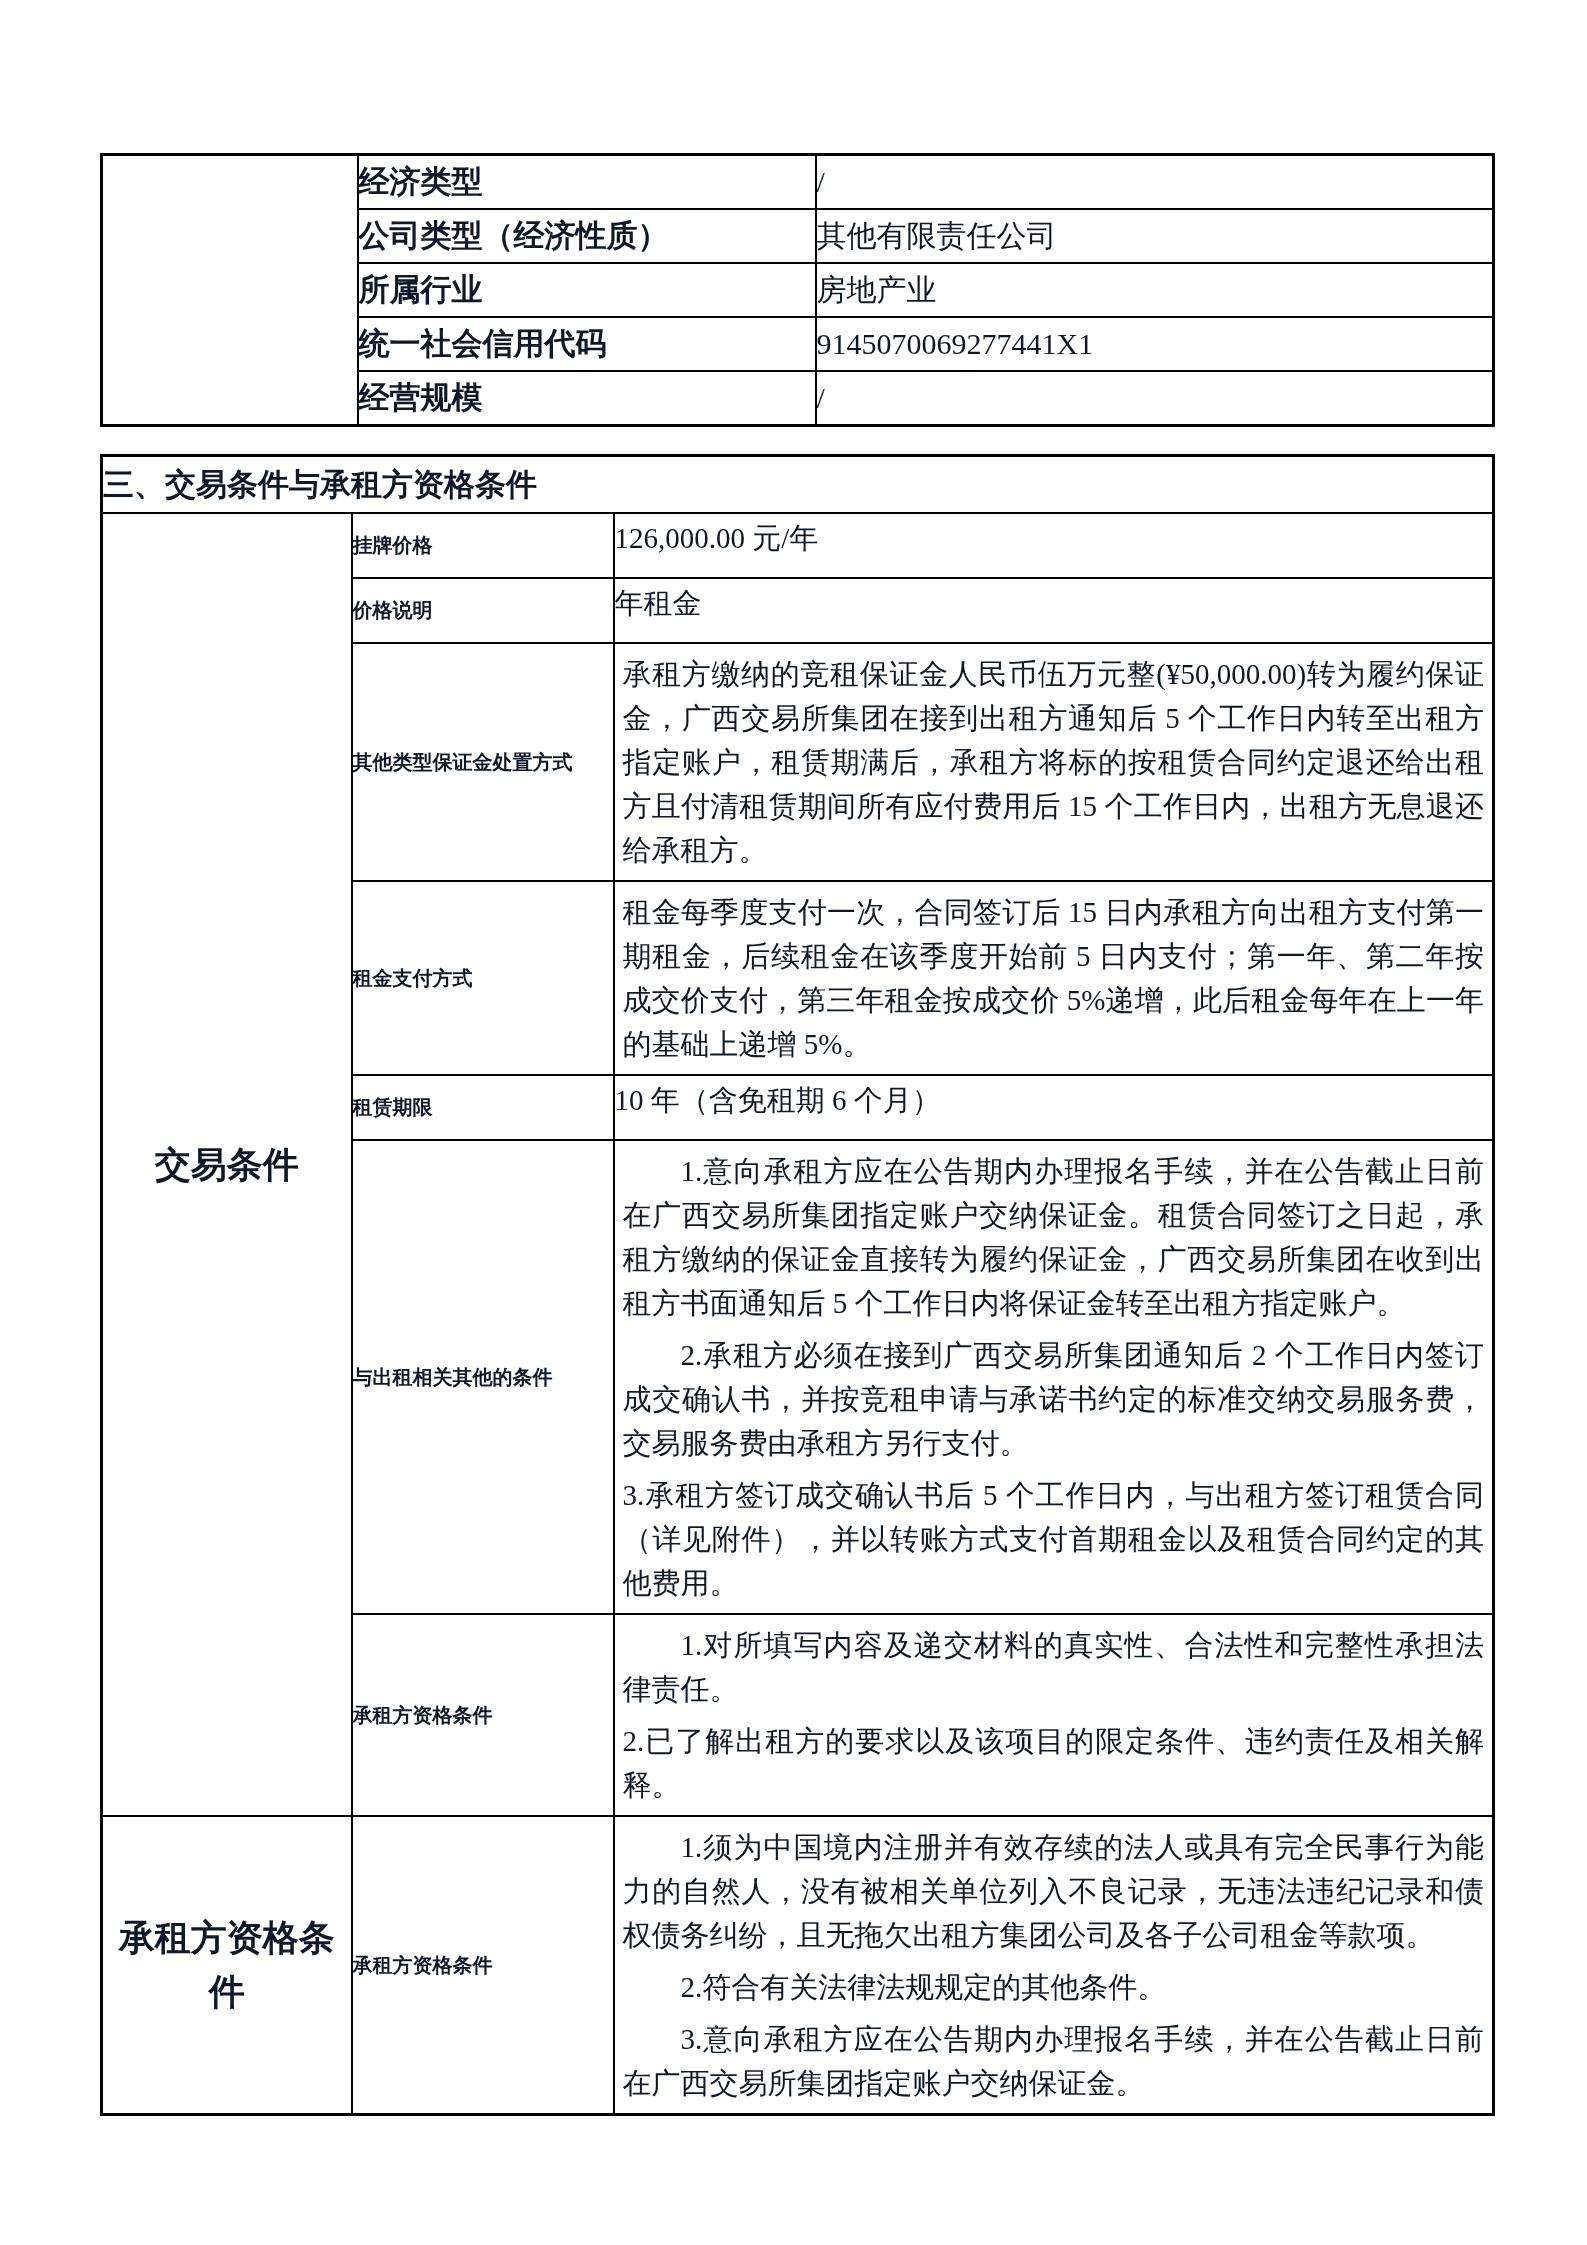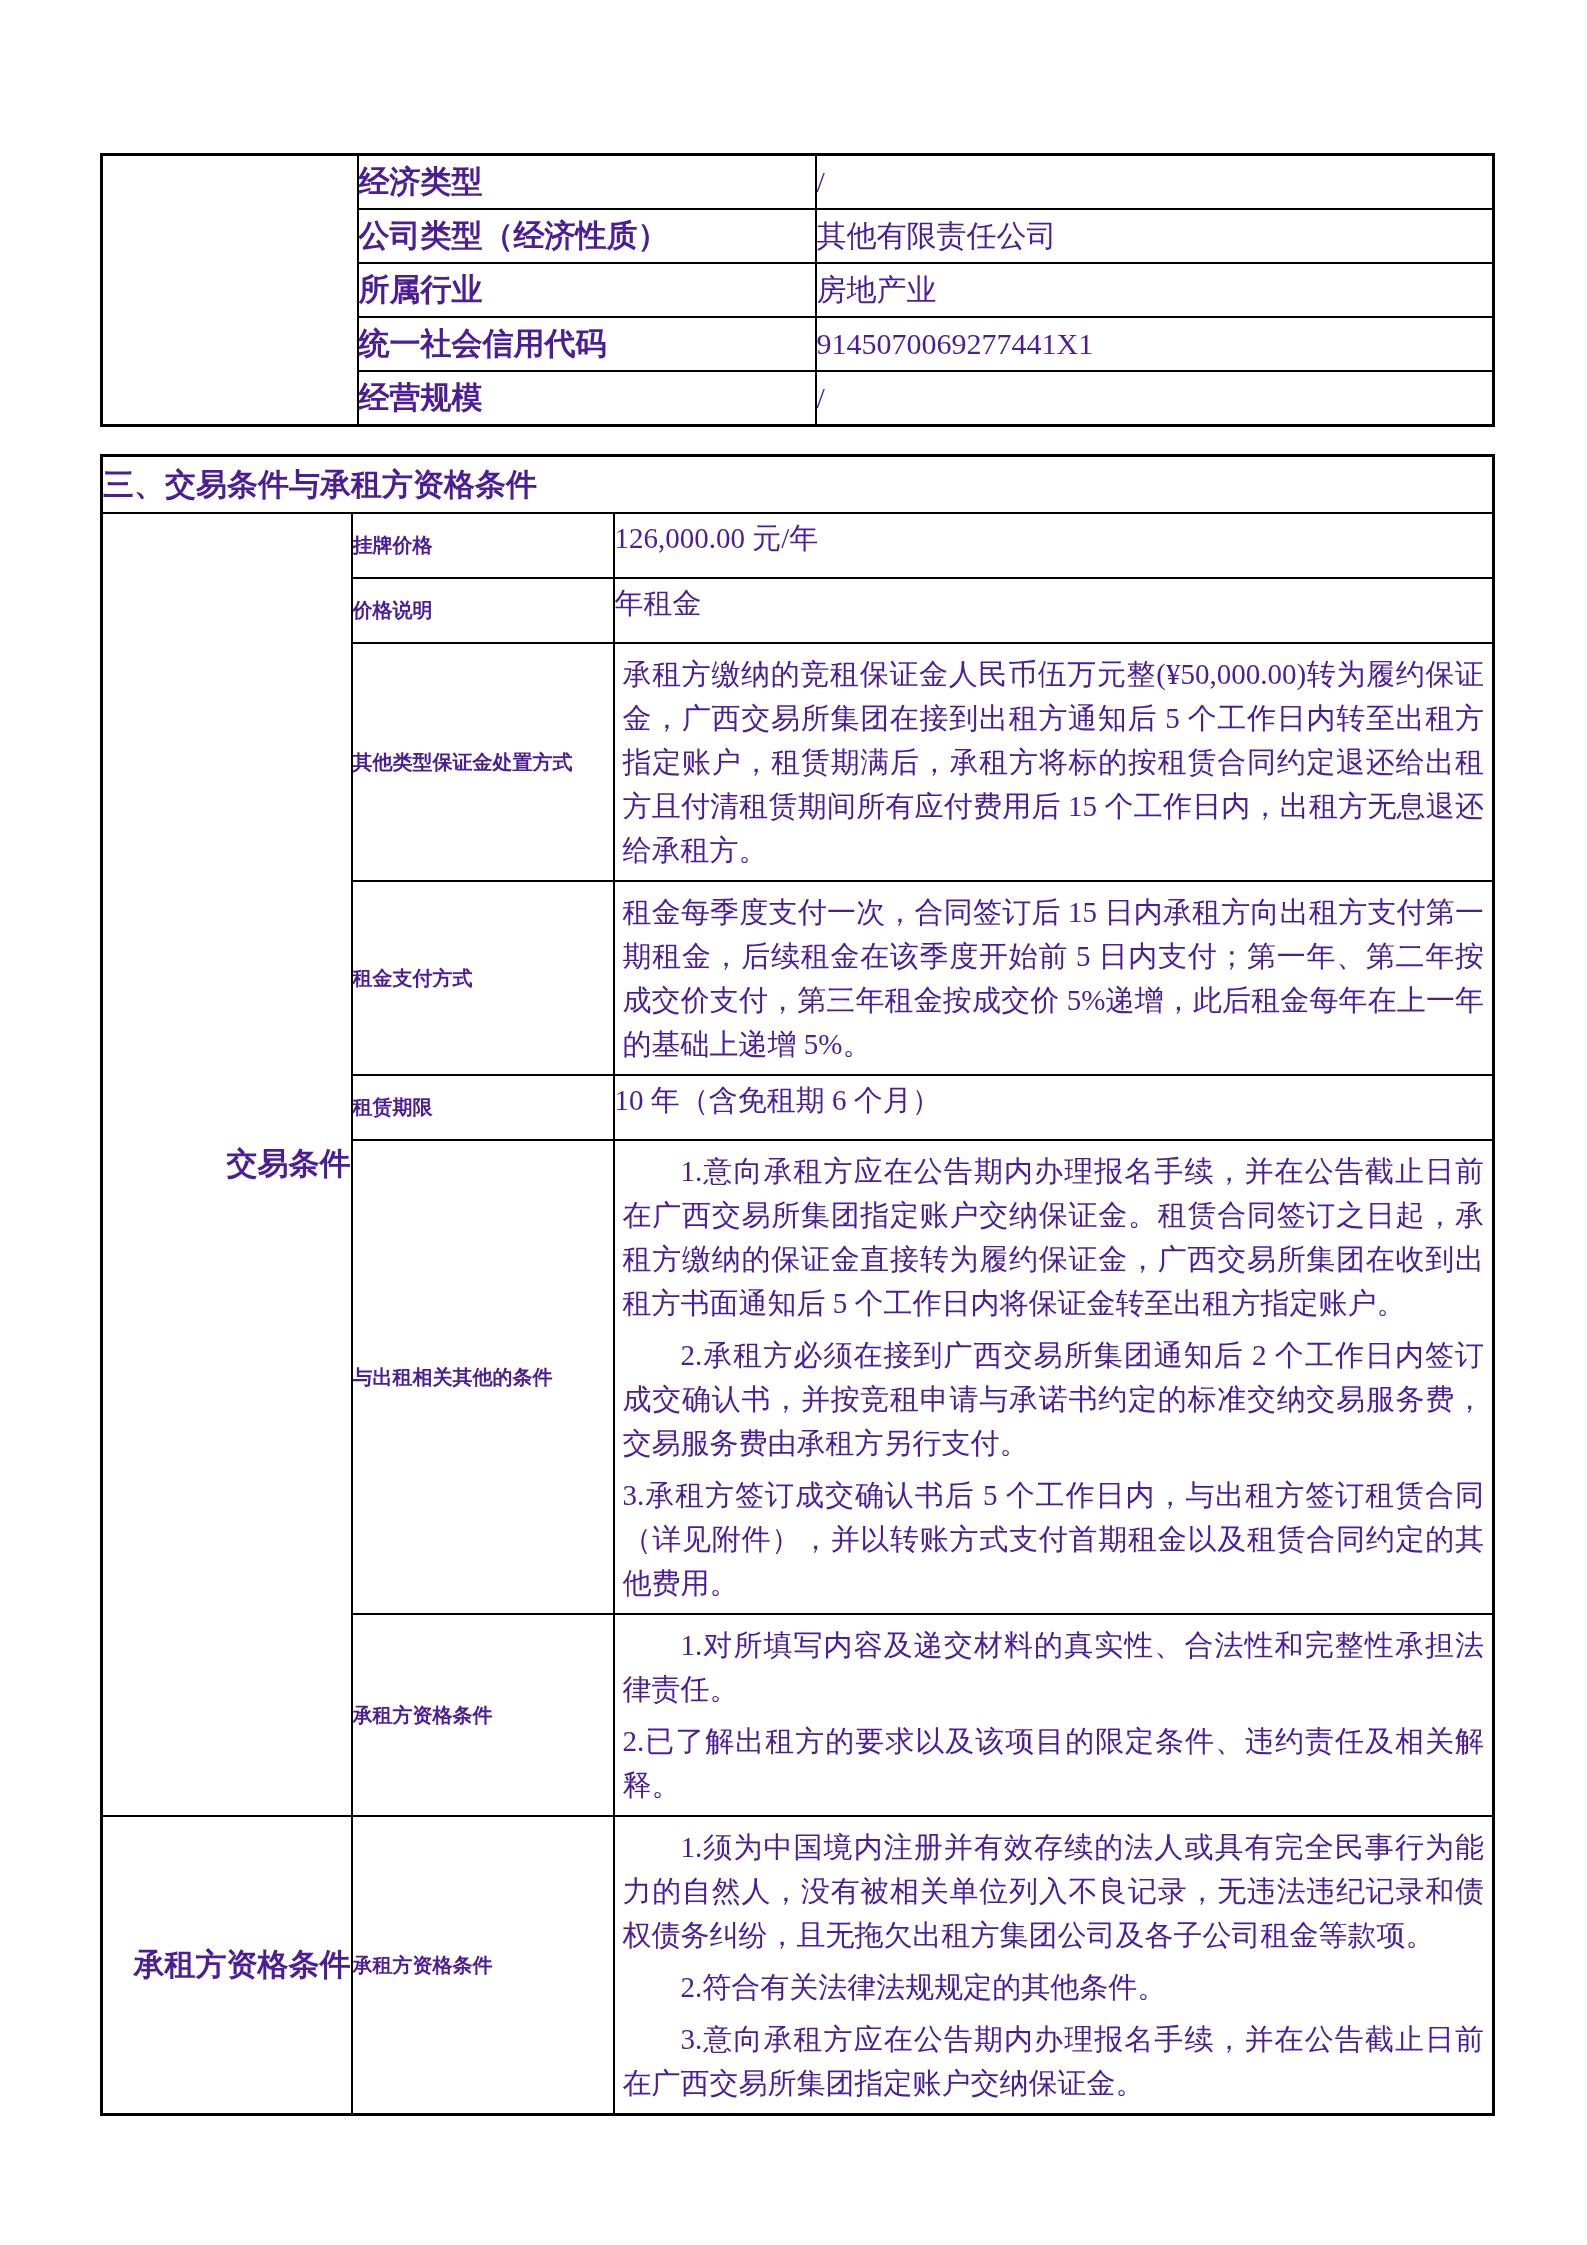--- a/index.html
+++ b/index.html
@@ -15,7 +15,7 @@
     width: 1587px;
     height: 1633px;
     background: #ffffff;
-    color: #4c1d95;
+    color: #0f172a;
     text-decoration: underline;
   }
   table.doc-tbl {

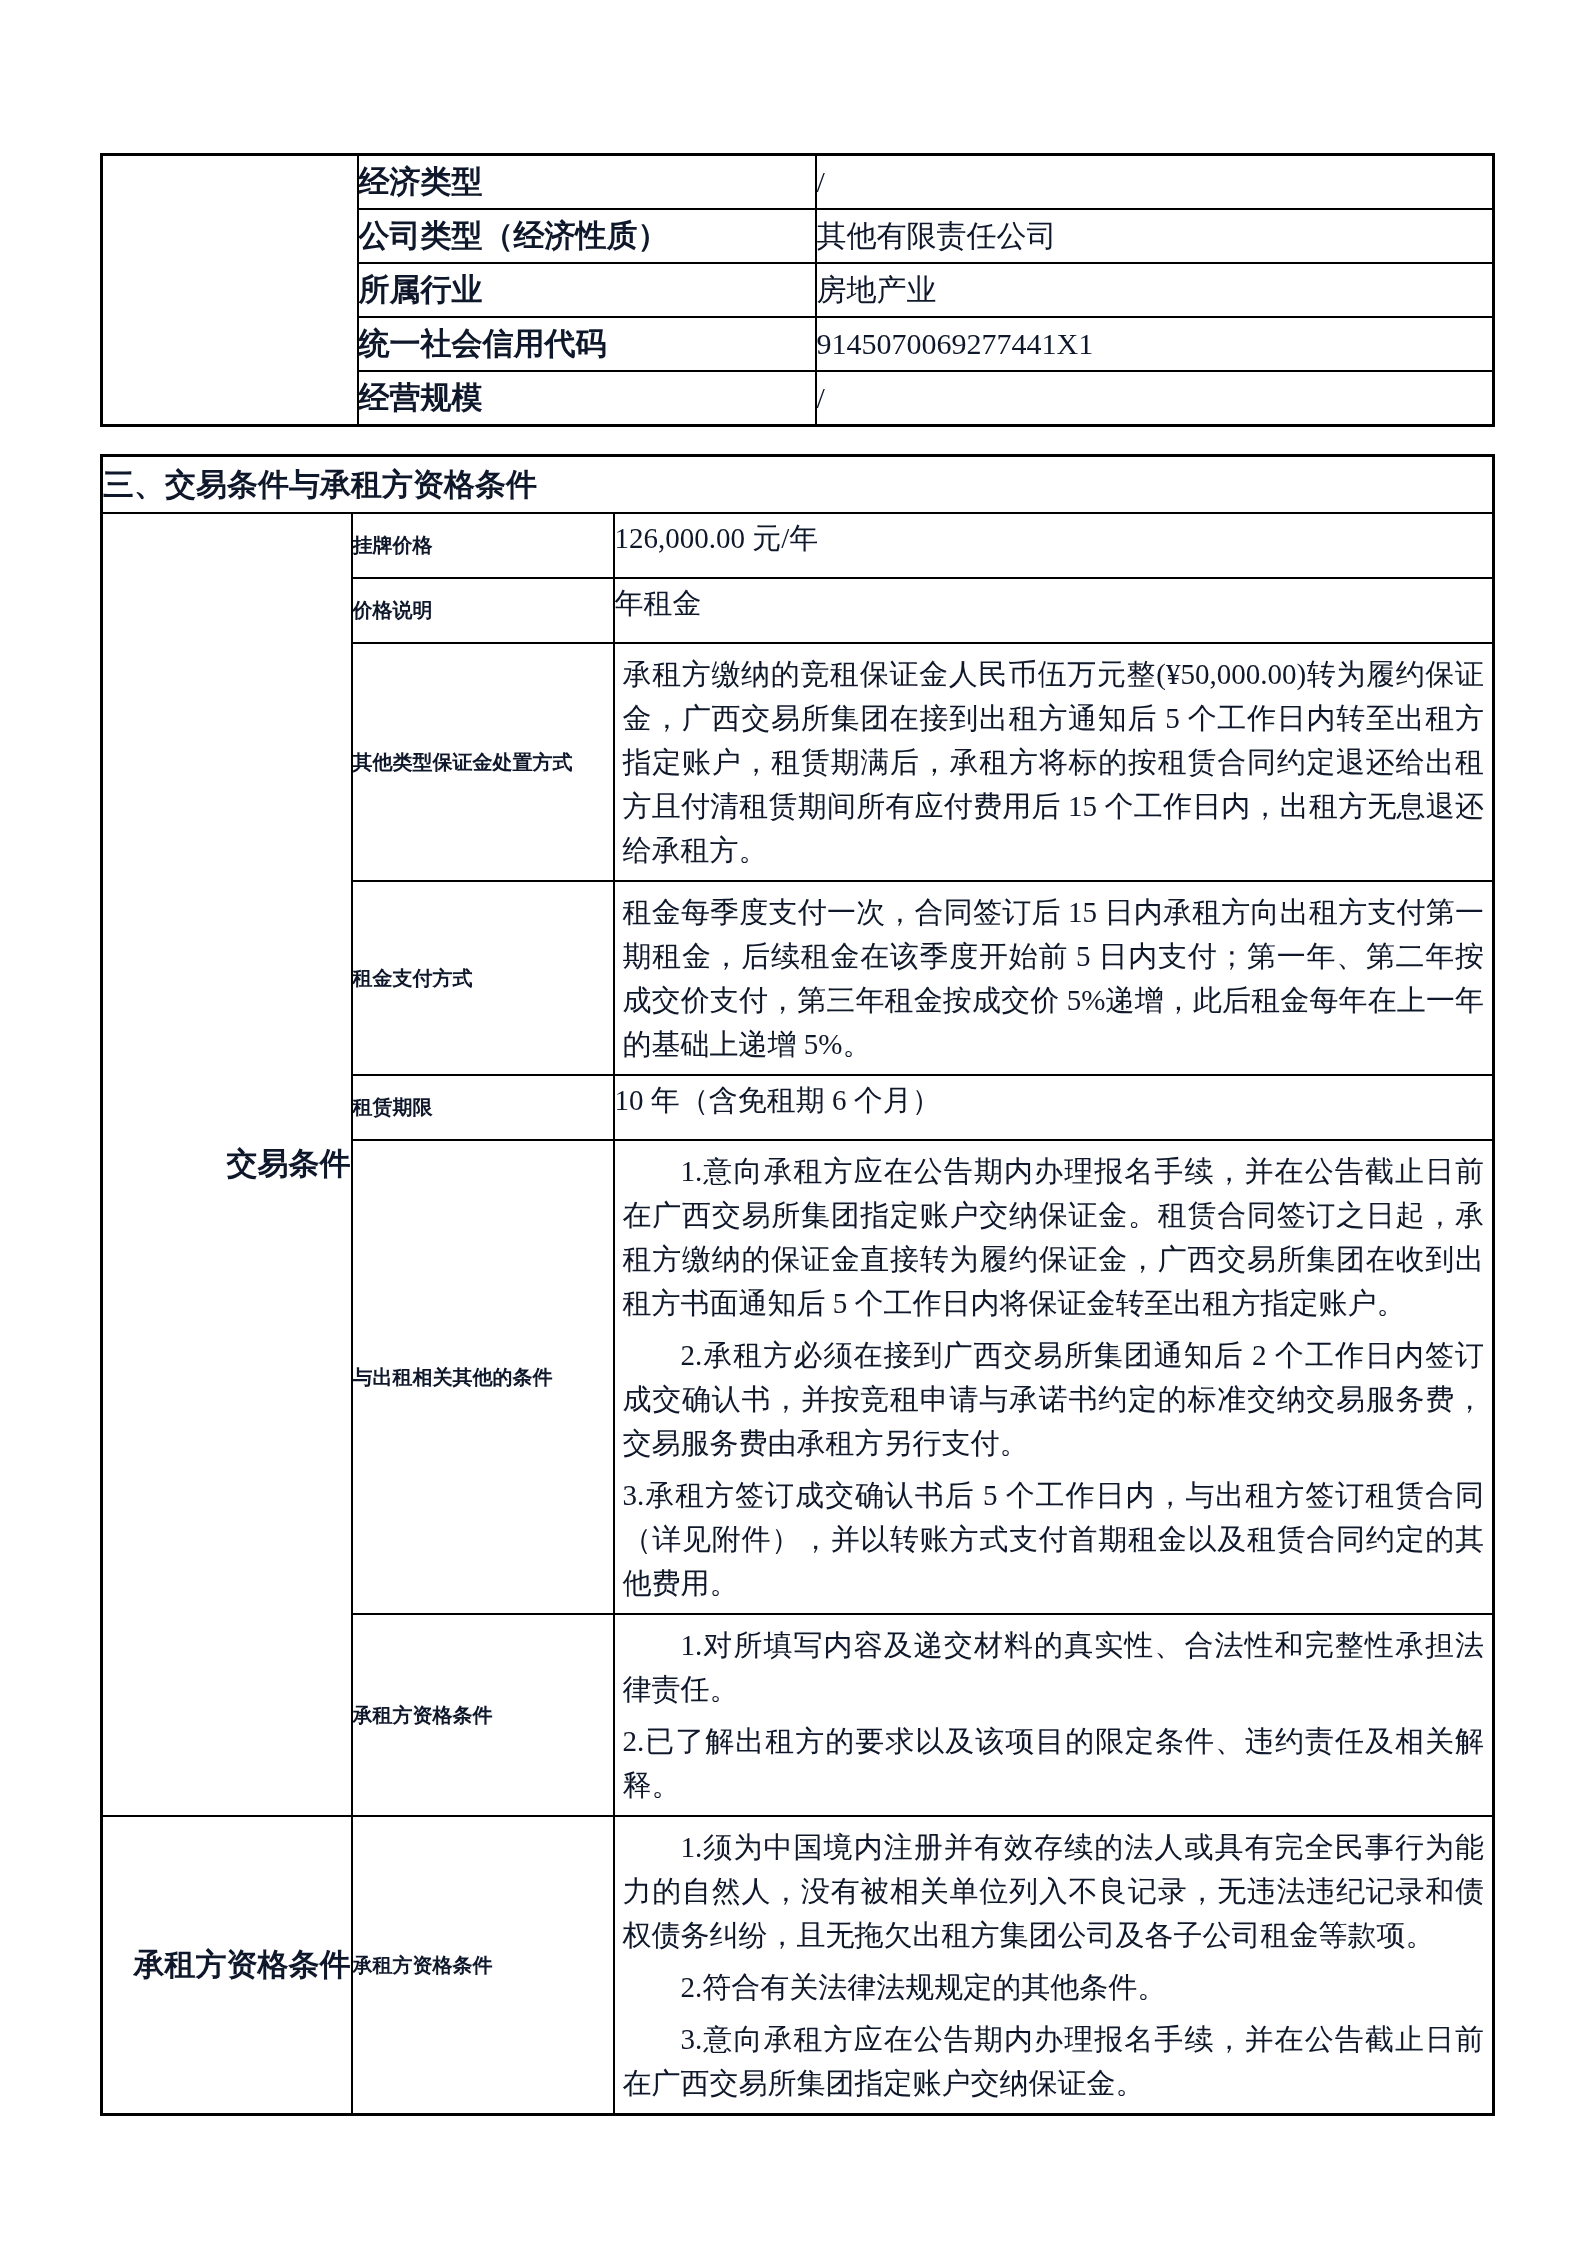--- a/index.html
+++ b/index.html
@@ -68,8 +68,8 @@
     text-align: left;
   }
   .group-label {
-    font-size: 31px;
-    text-align: right;
+    font-size: 36px;
+    text-align: center;
     line-height: 1.5;
     padding: 0 24px;
   }

